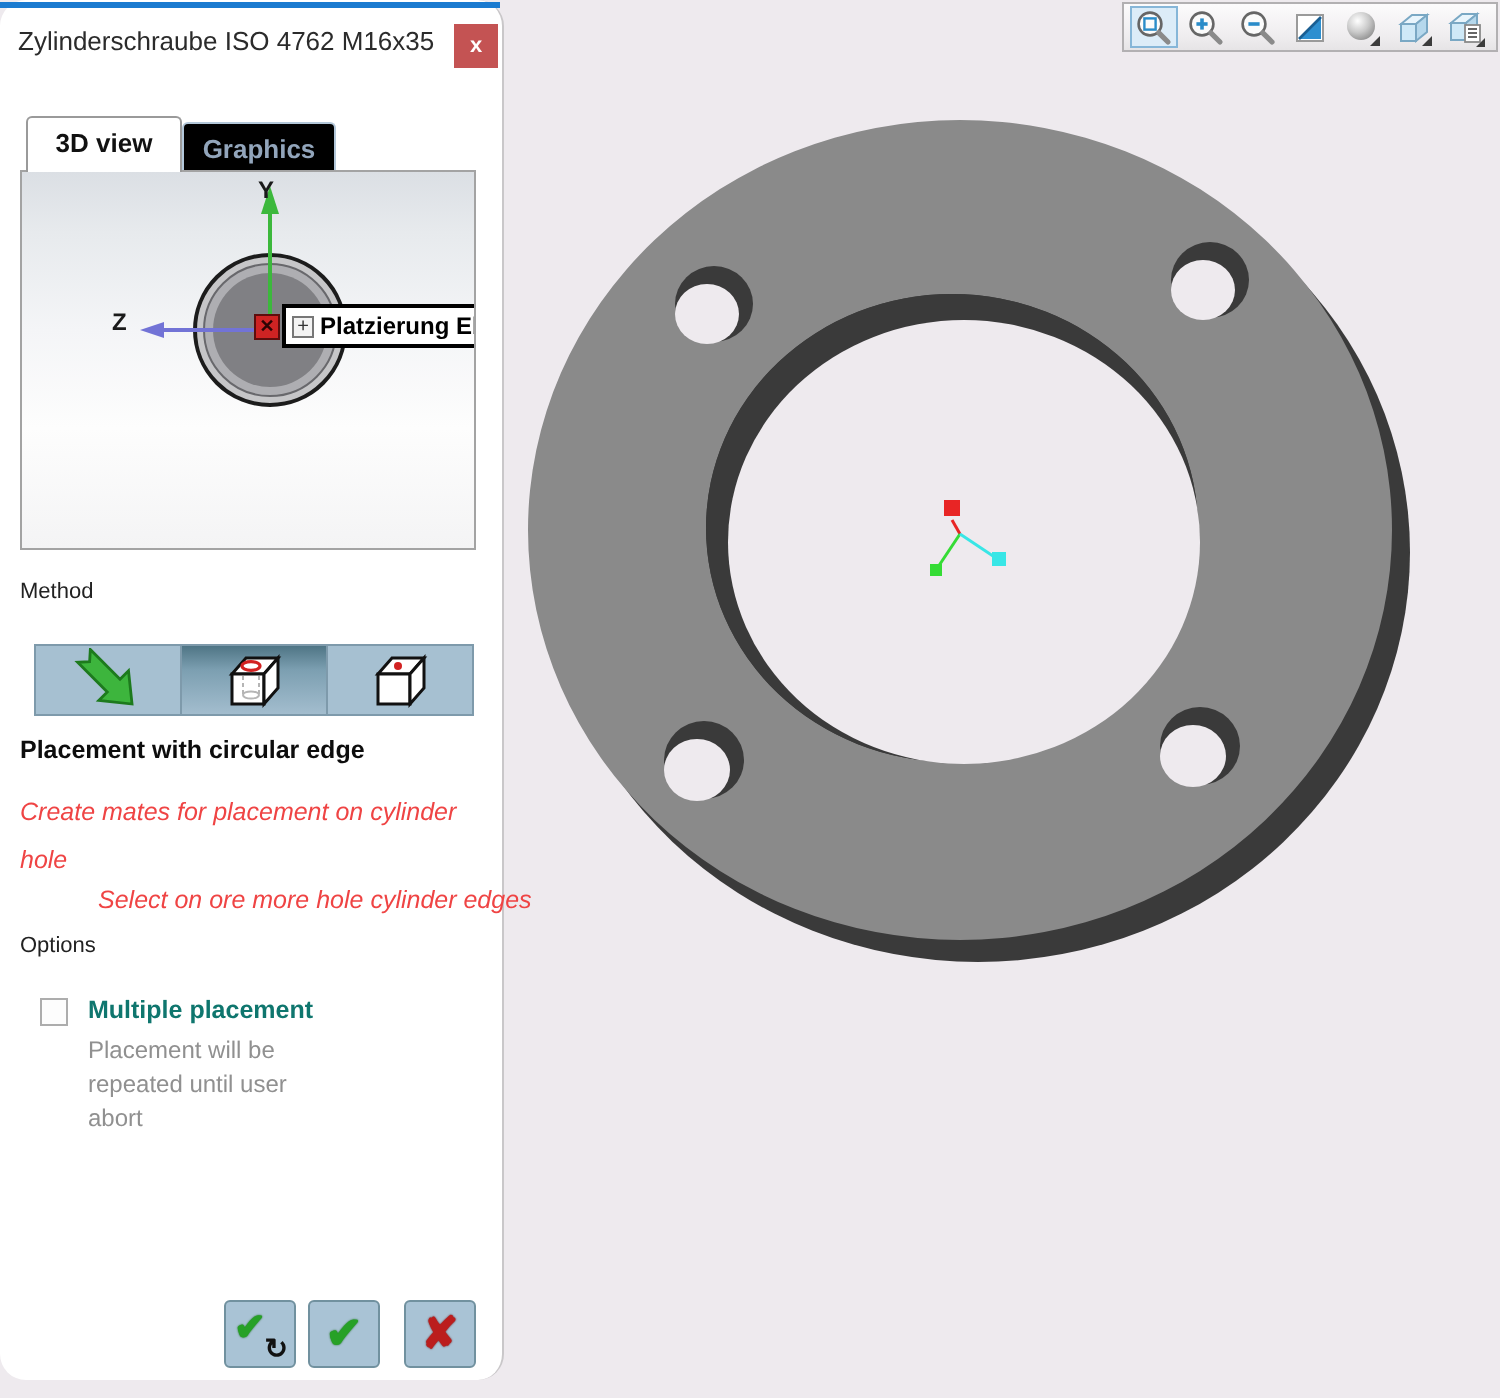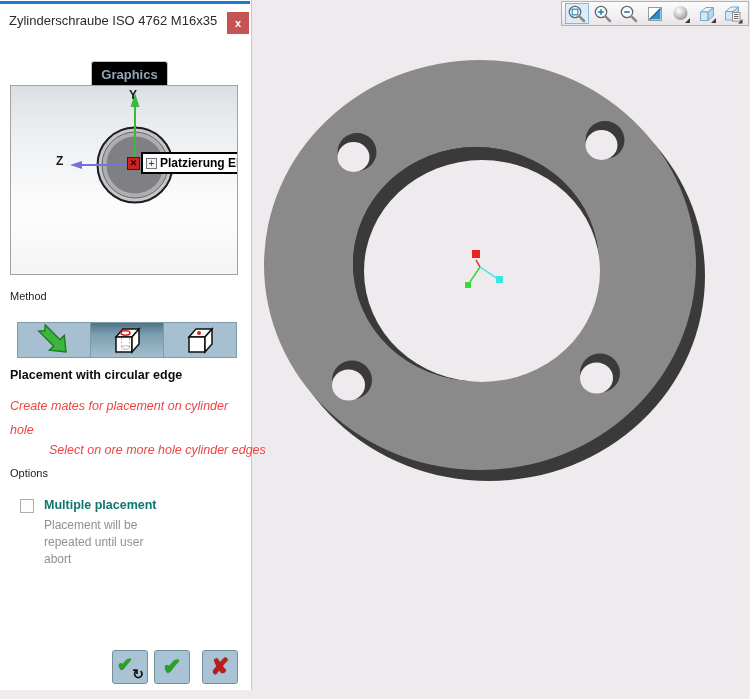--- a/index.html
+++ b/index.html
@@ -15,7 +15,7 @@
   
   .panel {
     position:absolute; left:0; top:0; width:252px; height:690px;
-    background:#ffffff; border-right:1px solid #c9c7c9;
+    background:#ffffff; border-right:1px solid #c9c7c9;border-radius:13px;
   }
   .panel-topline { position:absolute; left:0; top:1px; width:250px; height:3px; background:#1b7bd0; }
   .panel-title {

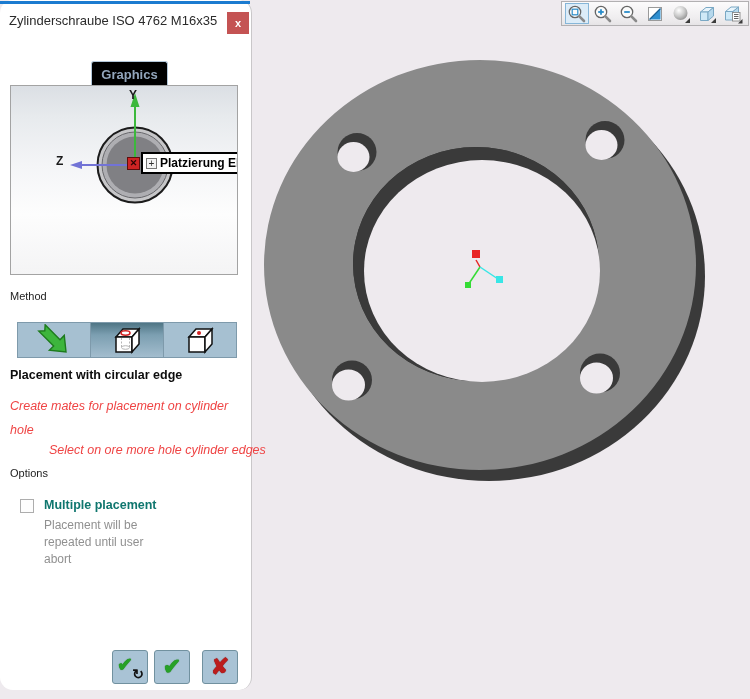--- a/index.html
+++ b/index.html
@@ -238,6 +238,7 @@
     <div class="panel-title">Zylinderschraube ISO 4762 M16x35</div>
     <div class="close-btn">x</div>
 
+    <div class="tab tab-active">3D view</div>
     <div class="tab tab-inactive">Graphics</div>
 
     <div class="preview">

